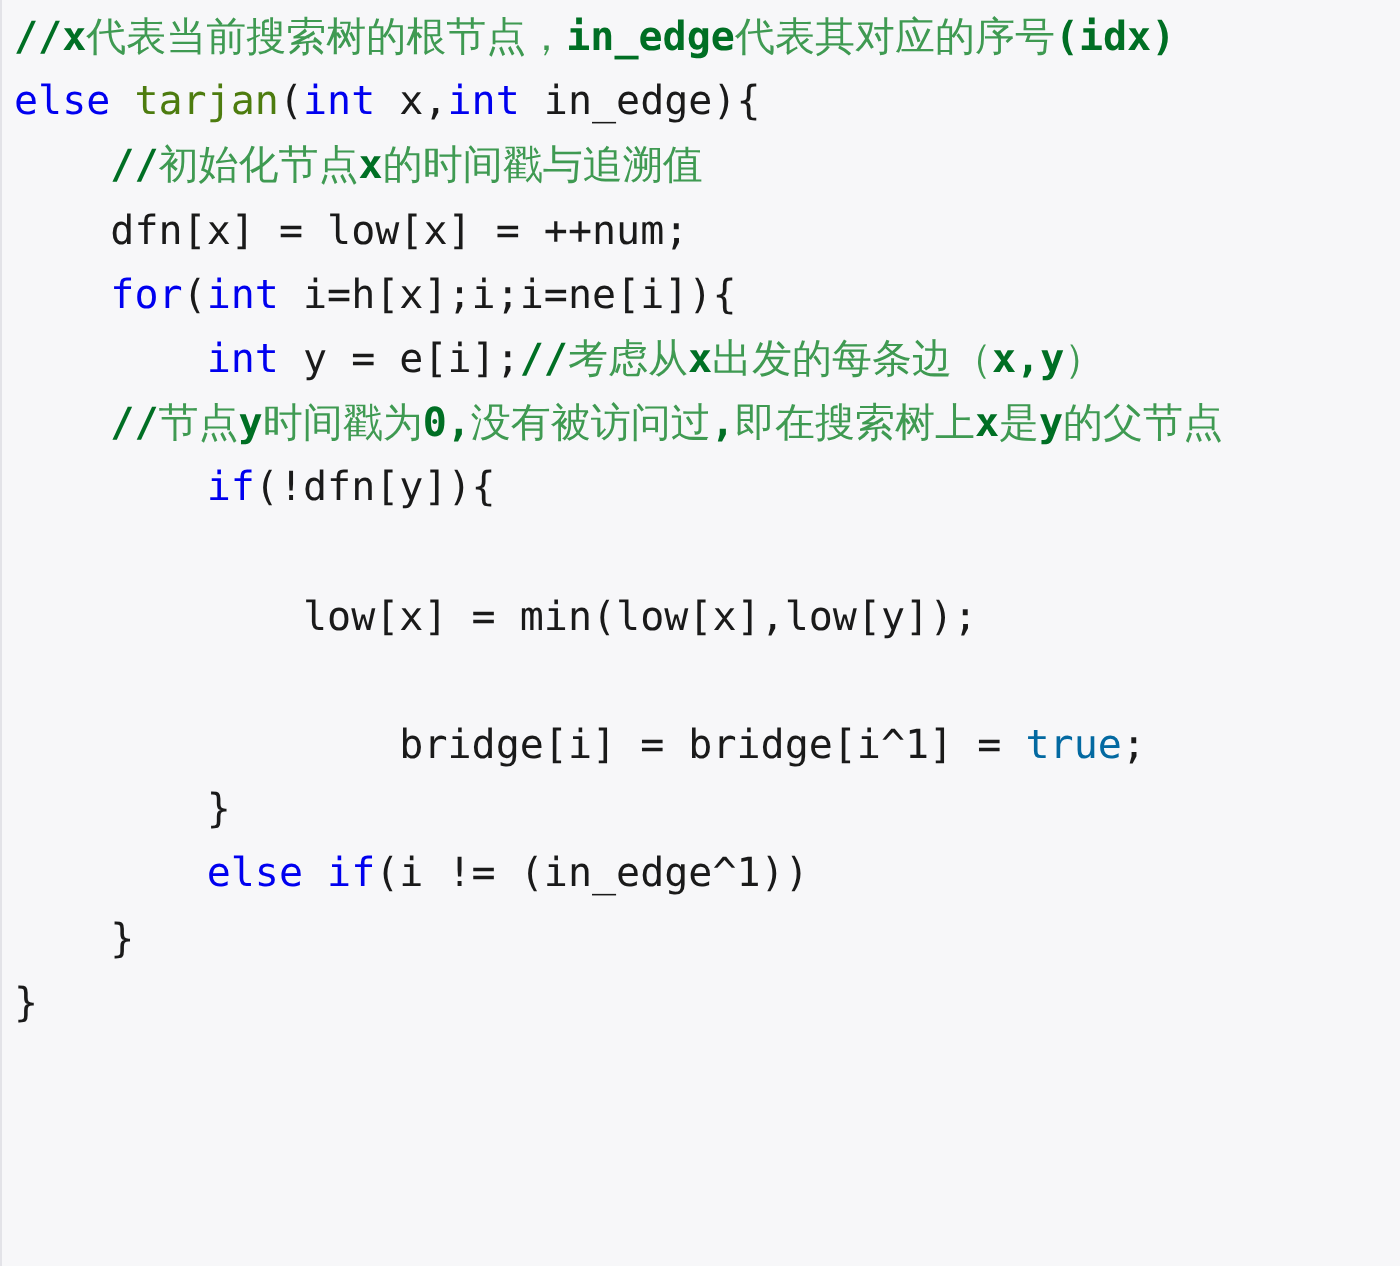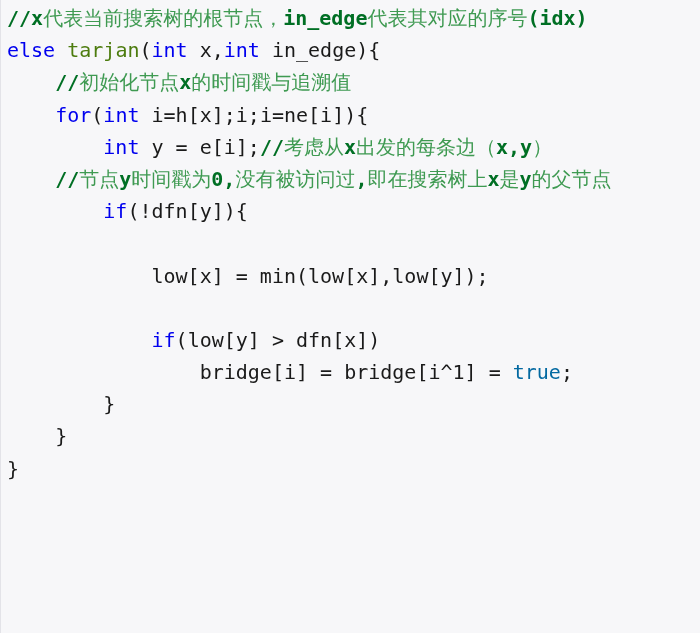--- a/index.html
+++ b/index.html
@@ -49,6 +49,7 @@
       <div class="code-line"><span class="tok-cmt-ascii">//</span><span class="tok-cmt-ascii">x</span><span class="tok-cmt">代表当前搜索树的根节点，</span><span class="tok-cmt-ascii">in_edge</span><span class="tok-cmt">代表其对应的序号</span><span class="tok-cmt-ascii">(idx)</span></div>
       <div class="code-line"><span class="tok-kw">else</span><span class="tok-plain"> </span><span class="tok-fn">tarjan</span><span class="tok-plain">(</span><span class="tok-kw">int</span><span class="tok-plain"> x,</span><span class="tok-kw">int</span><span class="tok-plain"> in_edge){</span></div>
       <div class="code-line"><span>    </span><span class="tok-cmt-ascii">//</span><span class="tok-cmt">初始化节点</span><span class="tok-cmt-ascii">x</span><span class="tok-cmt">的时间戳与追溯值</span></div>
+      <div class="code-line"><span>    </span><span class="tok-plain">dfn[x] = low[x] = ++num;</span></div>
       <div class="code-line"><span>    </span><span class="tok-kw">for</span><span class="tok-plain">(</span><span class="tok-kw">int</span><span class="tok-plain"> i=h[x];i;i=ne[i]){</span></div>
       <div class="code-line"><span>        </span><span class="tok-kw">int</span><span class="tok-plain"> y = e[i];</span><span class="tok-cmt-ascii">//</span><span class="tok-cmt">考虑从</span><span class="tok-cmt-ascii">x</span><span class="tok-cmt">出发的每条边（</span><span class="tok-cmt-ascii">x,y</span><span class="tok-cmt">）</span></div>
       <div class="code-line"><span>    </span><span class="tok-cmt-ascii">//</span><span class="tok-cmt">节点</span><span class="tok-cmt-ascii">y</span><span class="tok-cmt">时间戳为</span><span class="tok-cmt-ascii">0,</span><span class="tok-cmt">没有被访问过</span><span class="tok-cmt-ascii">,</span><span class="tok-cmt">即在搜索树上</span><span class="tok-cmt-ascii">x</span><span class="tok-cmt">是</span><span class="tok-cmt-ascii">y</span><span class="tok-cmt">的父节点</span></div>

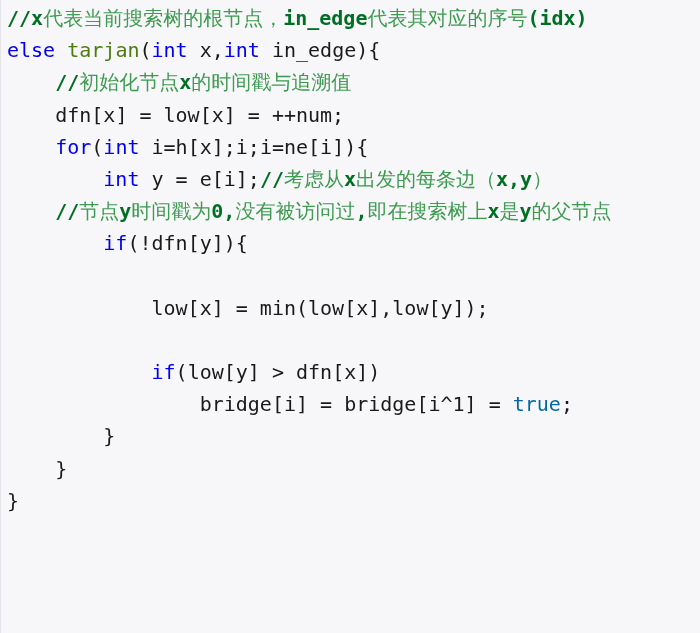--- a/index.html
+++ b/index.html
@@ -57,7 +57,6 @@
       <div class="code-line"><span>            </span></div>
       <div class="code-line"><span>            </span><span class="tok-plain">low[x] = min(low[x],low[y]);</span></div>
       <div class="code-line blank"></div>
-      <div class="code-line"><span>            </span><span class="tok-kw">if</span><span class="tok-plain">(low[y] &gt; dfn[x])</span></div>
       <div class="code-line"><span>                </span><span class="tok-plain">bridge[i] = bridge[i^1] = </span><span class="tok-lit">true</span><span class="tok-plain">;</span></div>
       <div class="code-line"><span>        </span><span class="tok-plain">}</span></div>
       <div class="code-line"><span>    </span><span class="tok-plain">}</span></div>

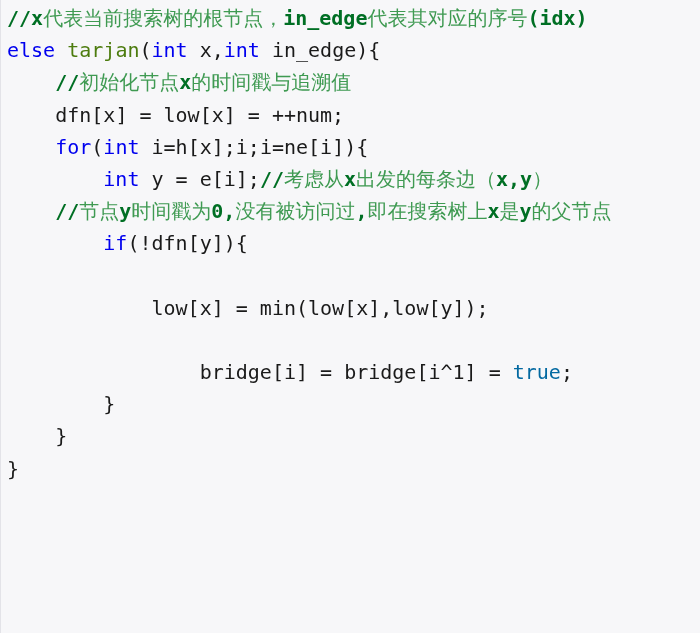--- a/index.html
+++ b/index.html
@@ -59,6 +59,7 @@
       <div class="code-line blank"></div>
       <div class="code-line"><span>                </span><span class="tok-plain">bridge[i] = bridge[i^1] = </span><span class="tok-lit">true</span><span class="tok-plain">;</span></div>
       <div class="code-line"><span>        </span><span class="tok-plain">}</span></div>
+      <div class="code-line"><span>        </span><span class="tok-kw">else</span><span class="tok-plain"> </span><span class="tok-kw">if</span><span class="tok-plain">(i != (in_edge^1))</span></div>
       <div class="code-line"><span>    </span><span class="tok-plain">}</span></div>
       <div class="code-line"><span class="tok-plain">}</span></div>
     </div>

